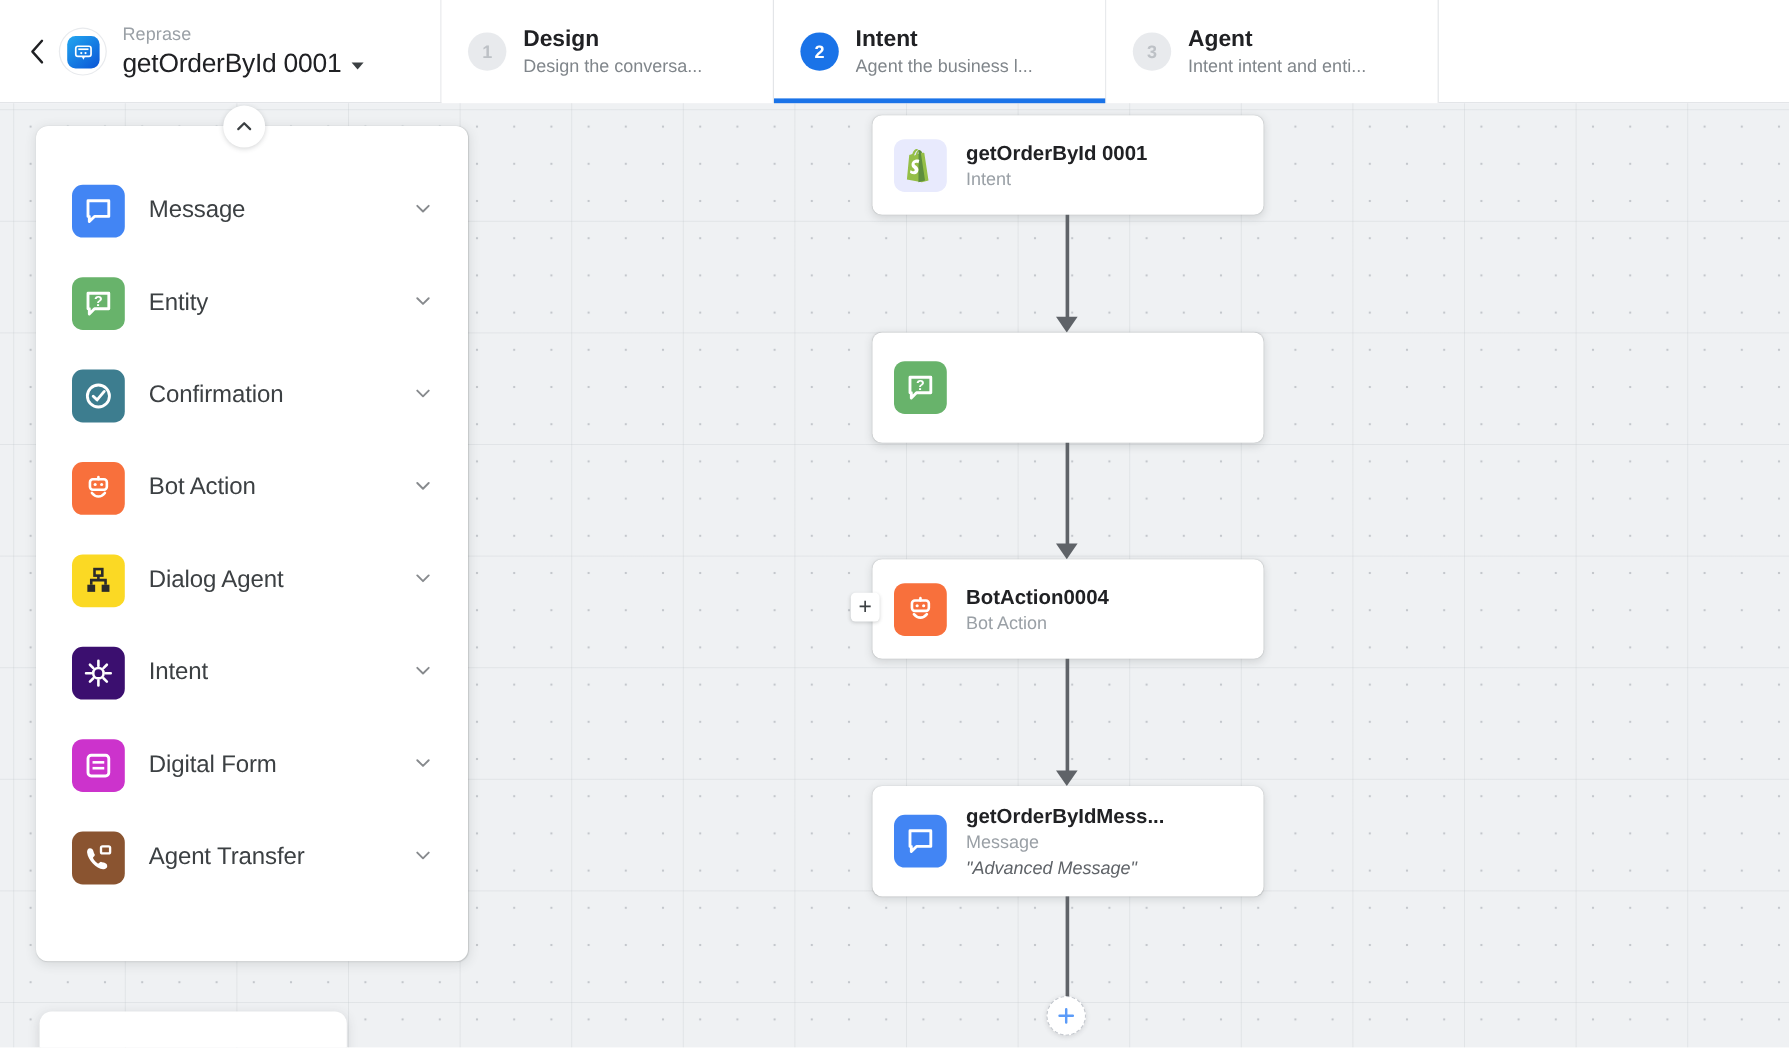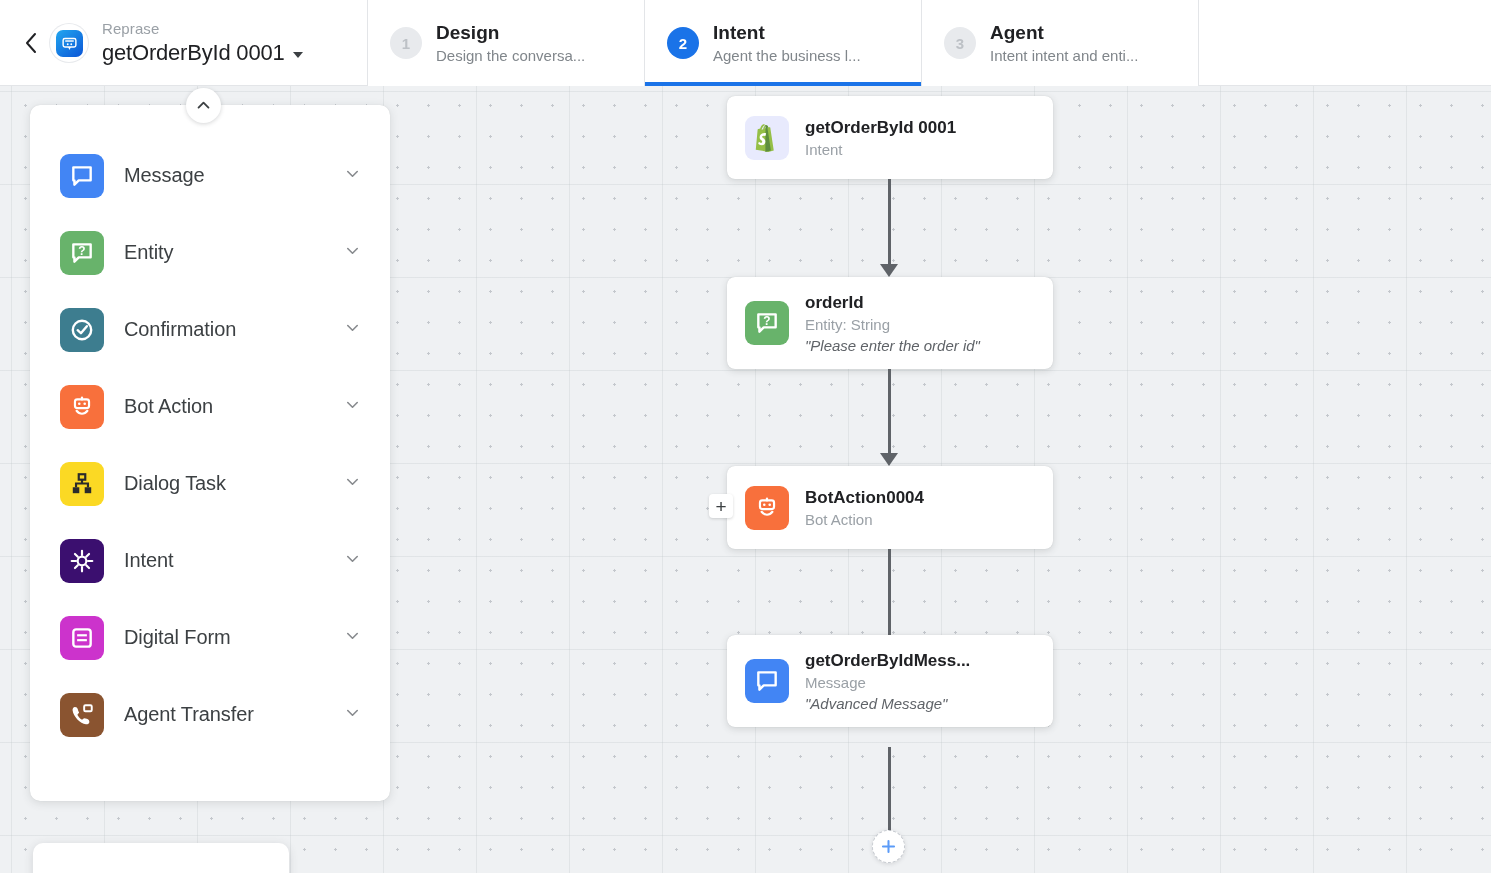--- a/index.html
+++ b/index.html
@@ -405,11 +405,6 @@
               <text x="12" y="14" font-size="11" font-weight="bold" fill="#ffffff" text-anchor="middle" font-family="Liberation Sans, sans-serif">?</text>
             </svg>
           </div>
-          <div class="node-txt">
-            <div class="node-title">orderId</div>
-            <div class="node-sub">Entity: String</div>
-            <div class="node-quote">"Please enter the order id"</div>
-          </div>
         </div>
         <div class="connector" style="top: 273px; height: 87px;"></div>
         <div class="arrowhead" style="top: 357px;"></div>

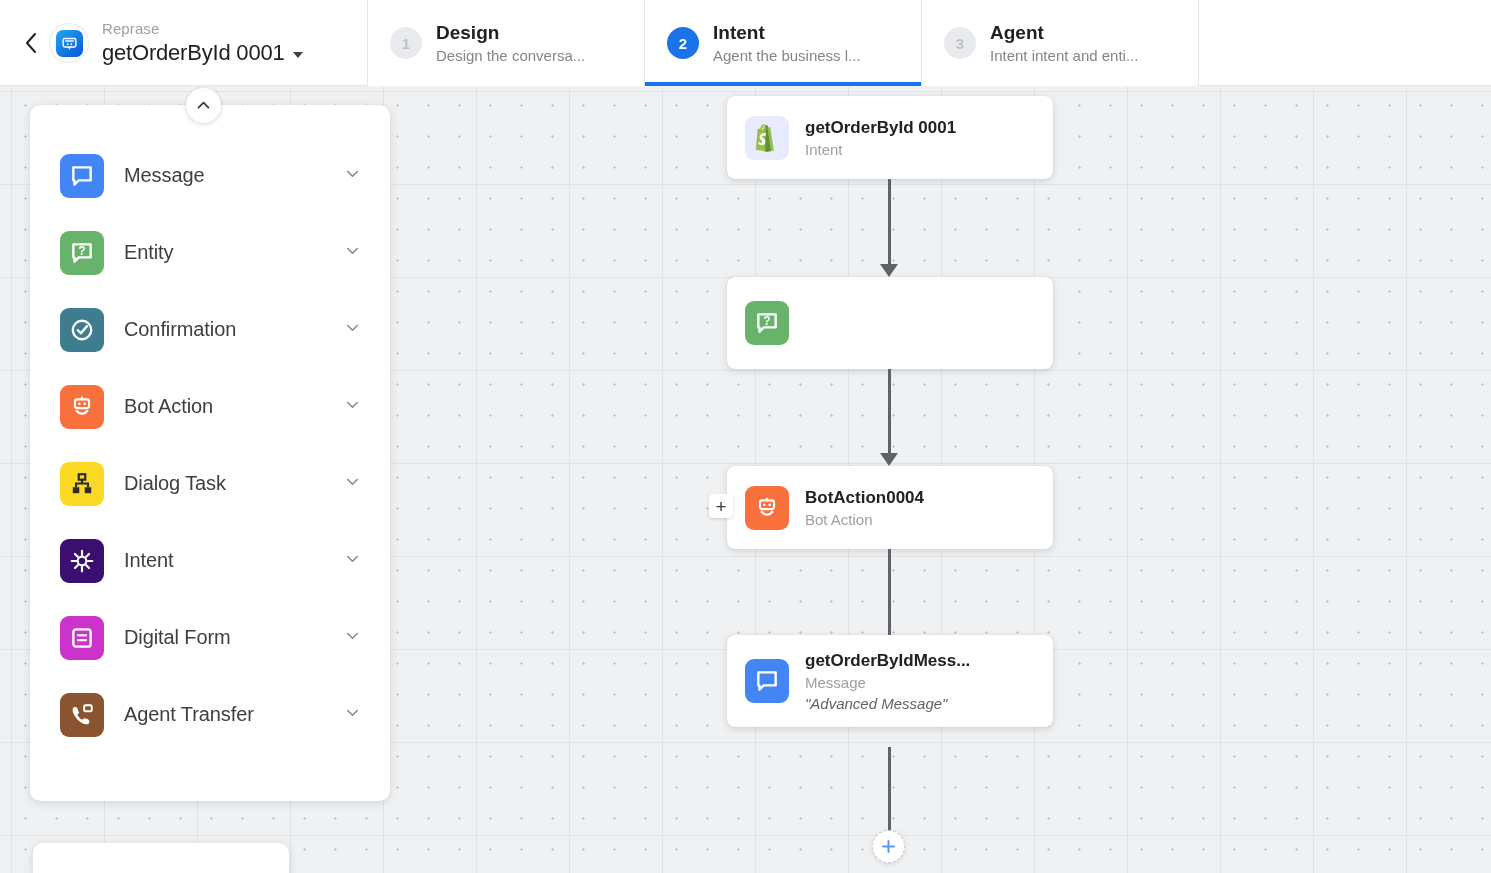--- a/index.html
+++ b/index.html
@@ -331,7 +331,7 @@
                 <path d="M12 8v3.5M6.5 15v-3.5h11V15" fill="none" stroke="#2b2b2b" stroke-width="2"></path>
               </svg>
             </div>
-            <div class="item-label">Dialog Task</div>
+            <div class="item-label">Dialog Agent</div>
             <div class="item-chev"><svg width="19" height="19" viewBox="0 0 24 24">
                 <path d="M6 9.5 L12 15.5 L18 9.5" fill="none" stroke="#5f6368" stroke-width="2" stroke-linecap="round" stroke-linejoin="round"></path>
               </svg></div>

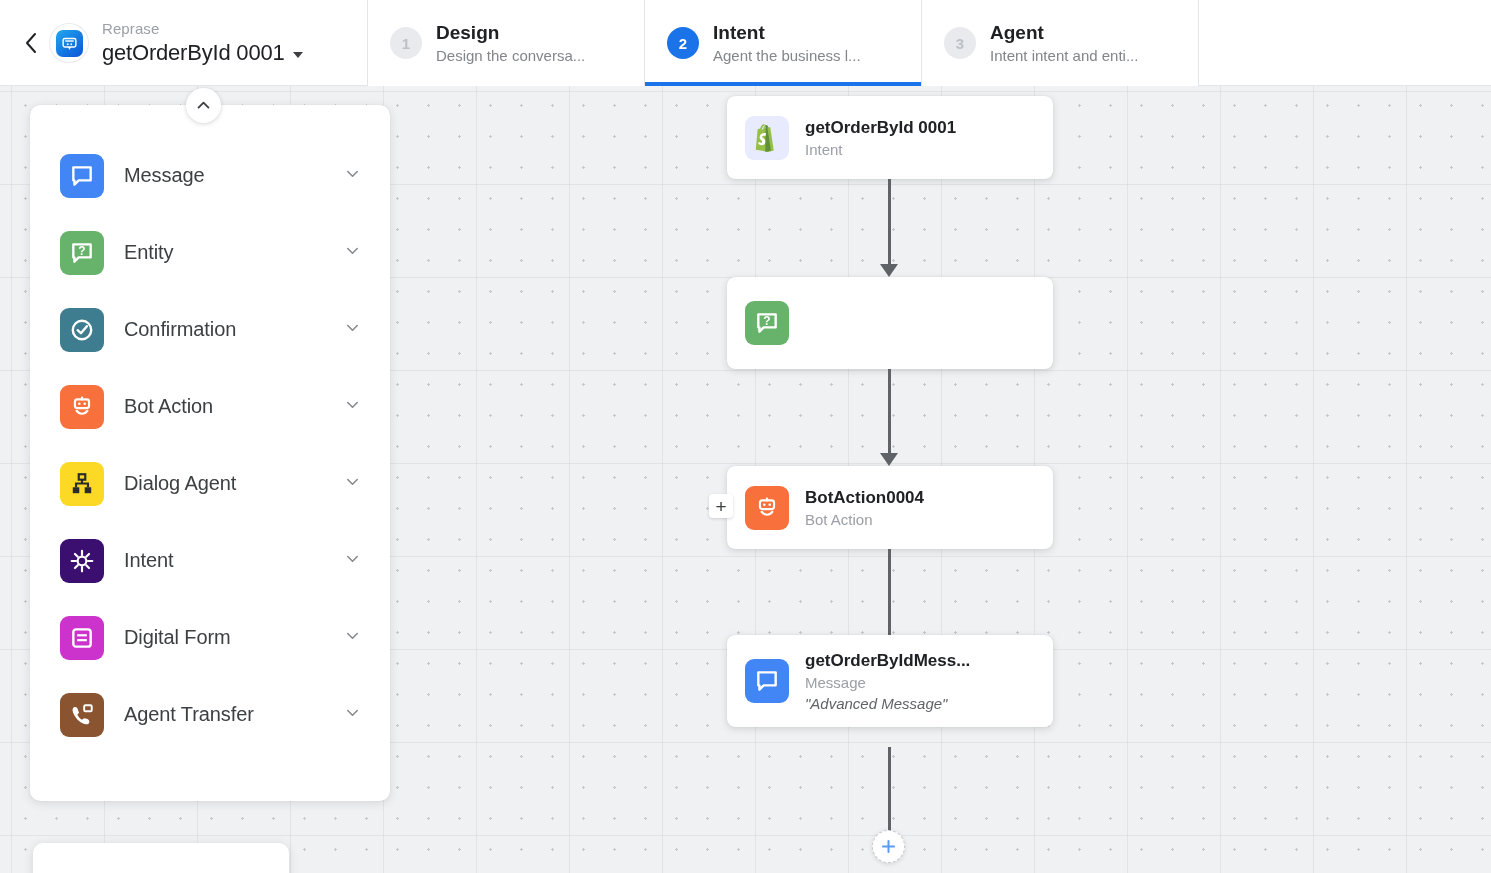--- a/index.html
+++ b/index.html
@@ -426,7 +426,7 @@
         </div>
         <div class="connector" style="top: 453px; height: 96px;"></div>
         <div class="arrowhead" style="top: 546px;"></div>
-        <div class="node" style="top: 539px; height: 92px;">
+        <div class="node" style="top: 559px; height: 92px;">
           <div class="node-icon" style="background: rgb(66, 133, 244);">
             <svg width="26" height="26" viewBox="0 0 24 24">
               <path d="M4 4h16v12H9l-4 4v-4H4z" fill="none" stroke="#ffffff" stroke-width="2.2" stroke-linejoin="round"></path>

